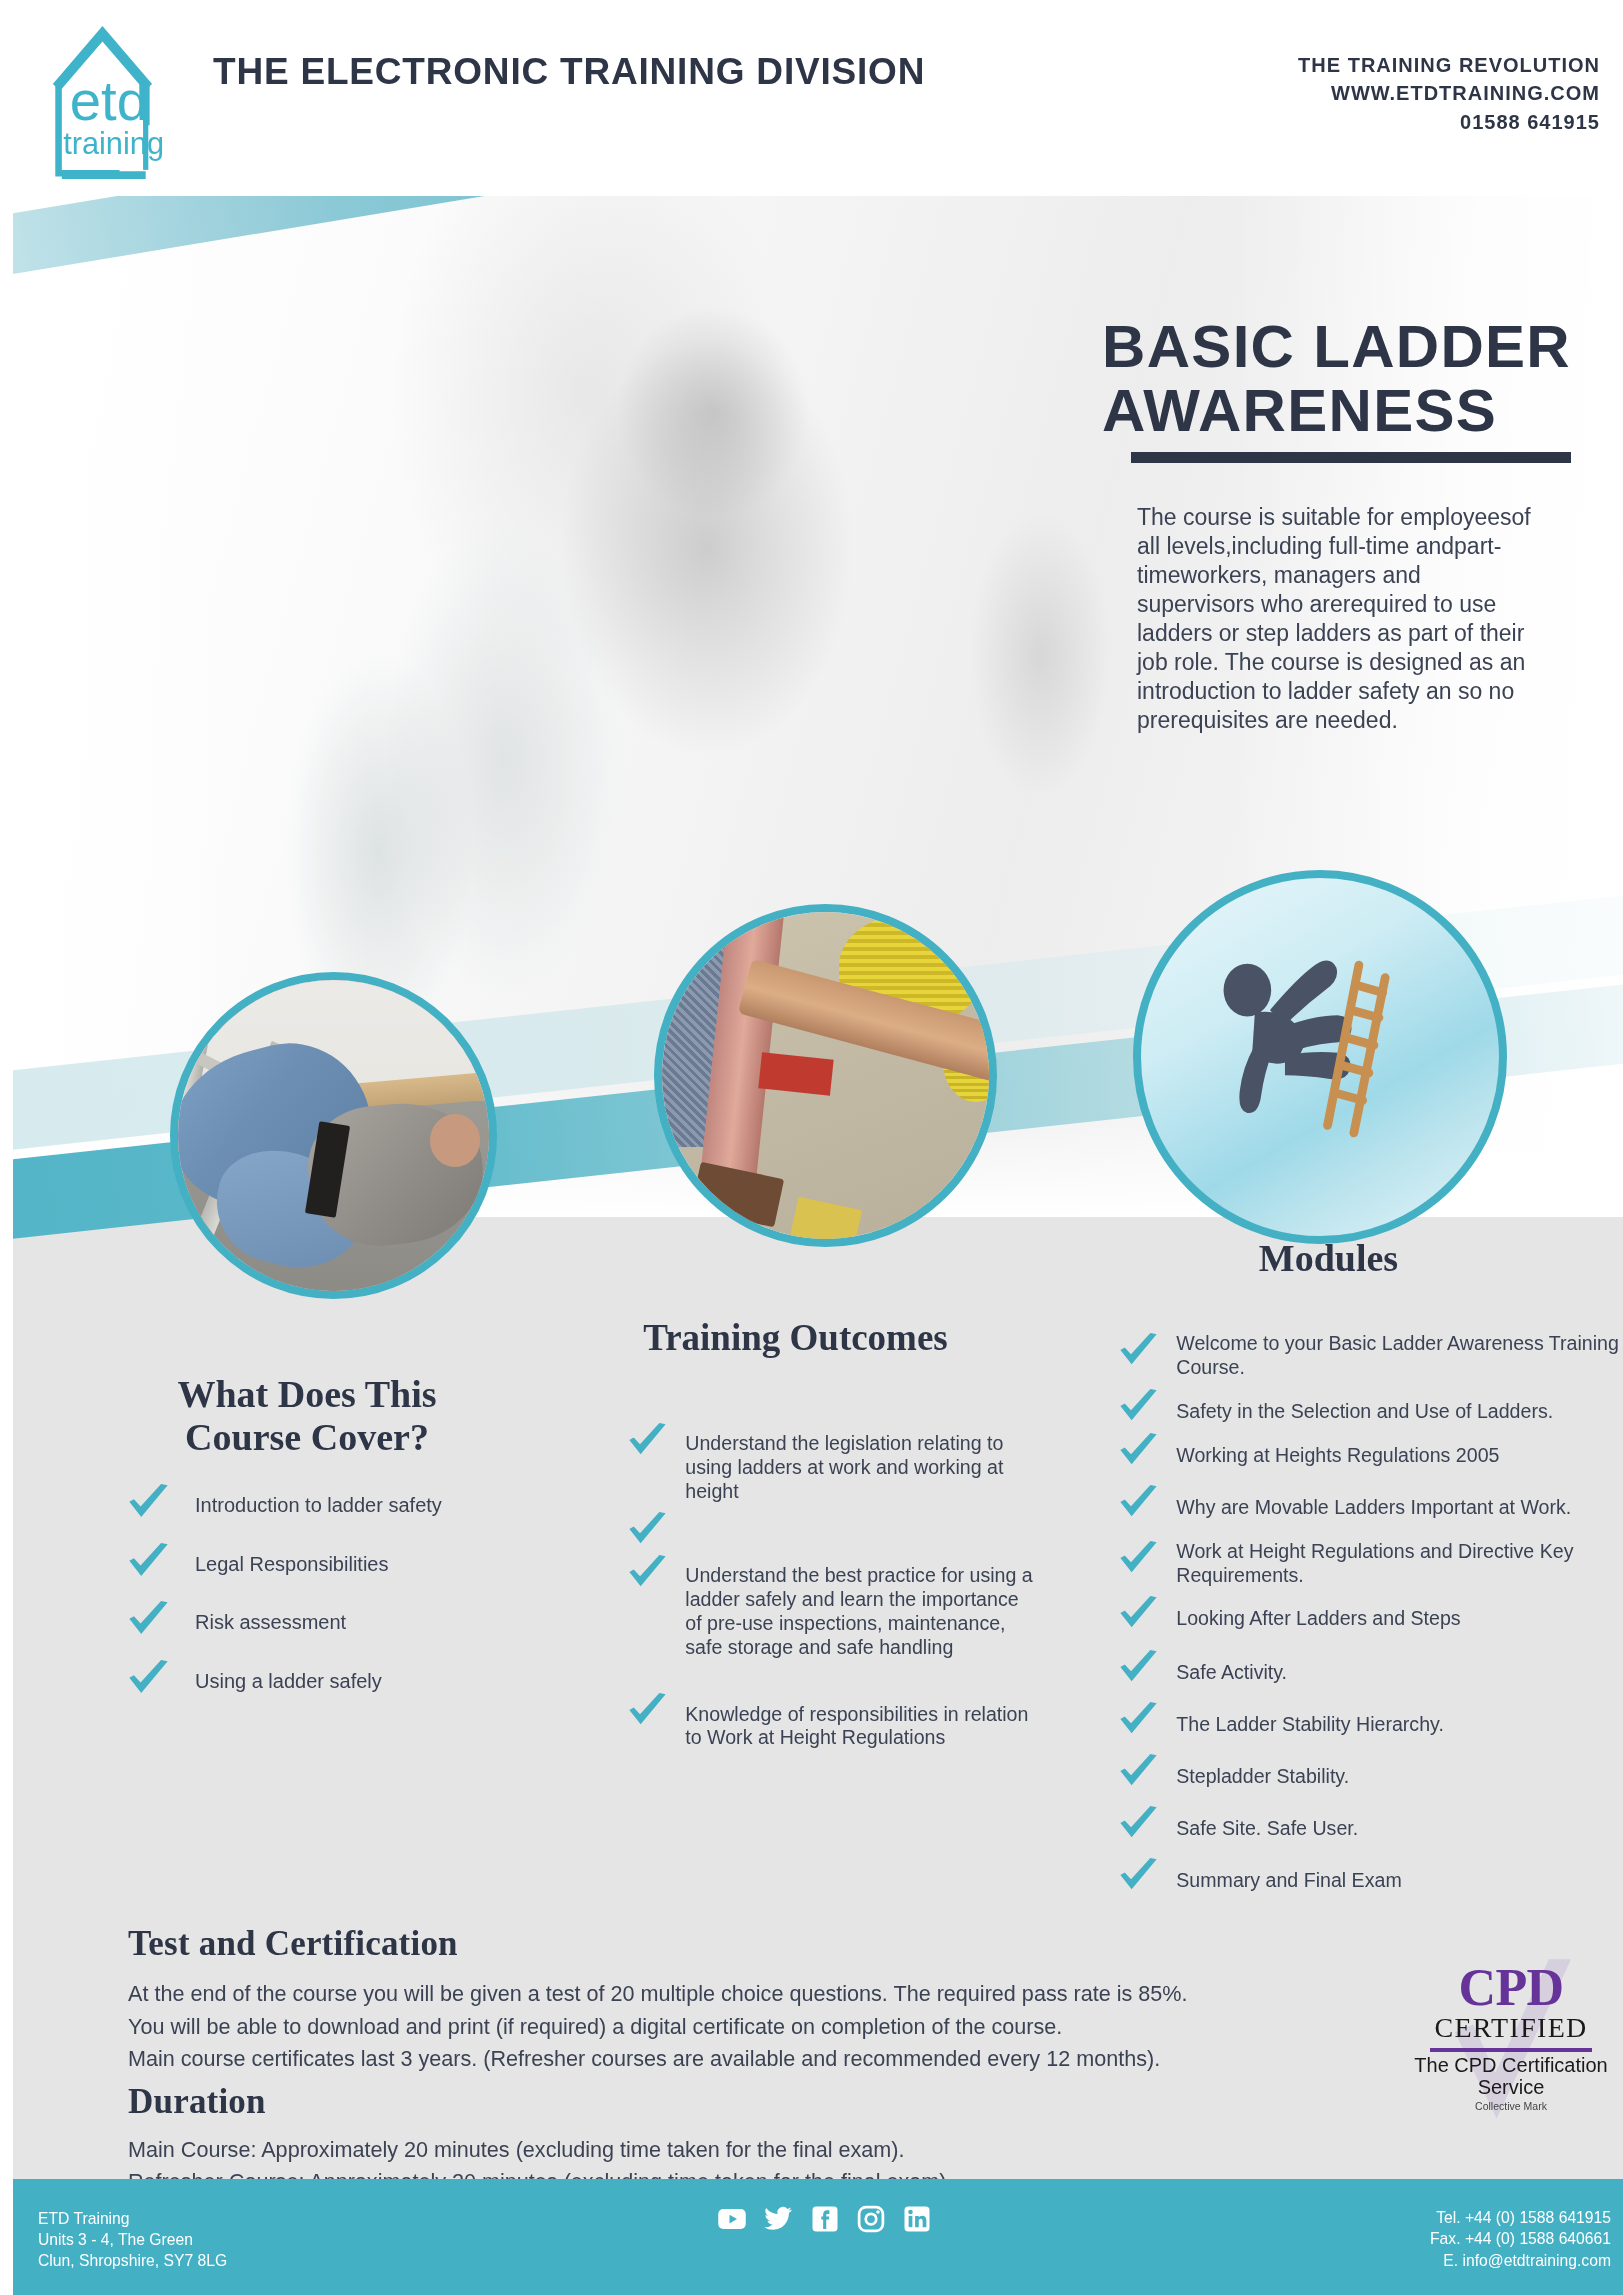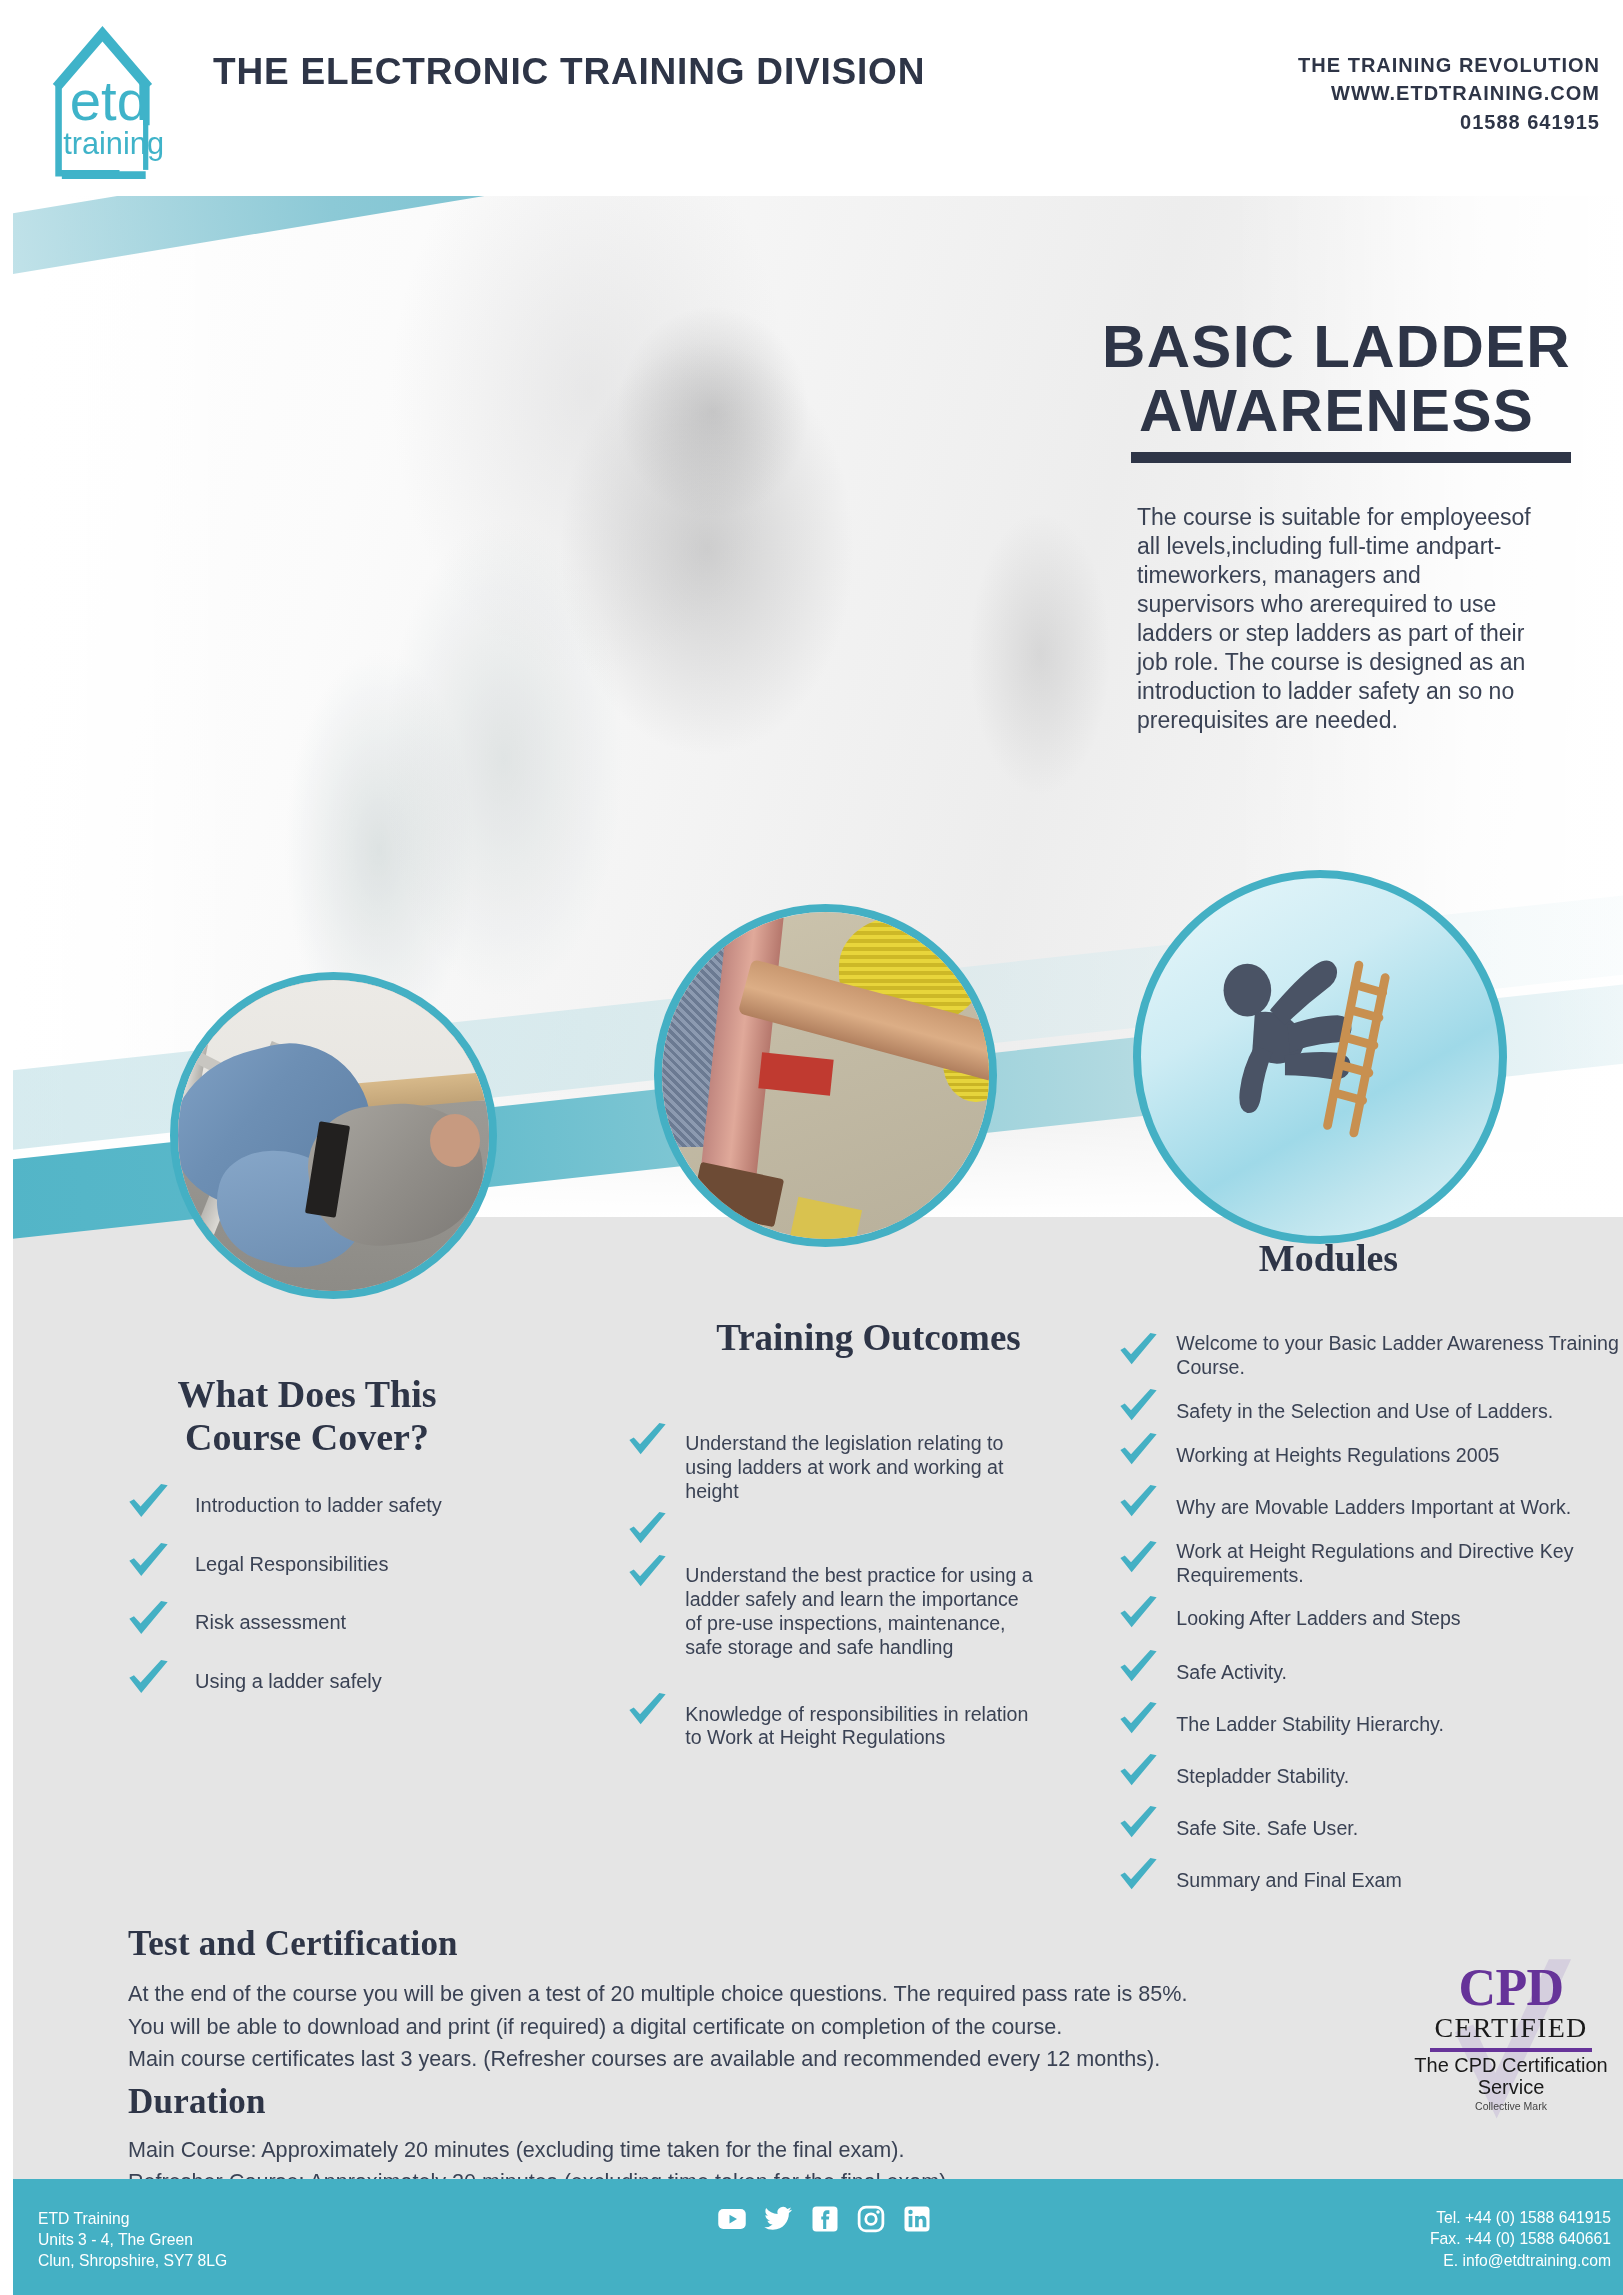--- a/index.html
+++ b/index.html
@@ -73,7 +73,7 @@
   
   .hero-title {
     position:absolute; z-index:30; right:65px; top:315px;
-    text-align:center; font-size:60px; font-weight:800;
+    text-align:left; font-size:60px; font-weight:800;
     letter-spacing:1.3px; line-height:1.06; color:#2e3547;
   }
   .hero-rule { position:absolute; z-index:30; right:65px; top:452px; width:440px; height:11px; background:#2e3547; }

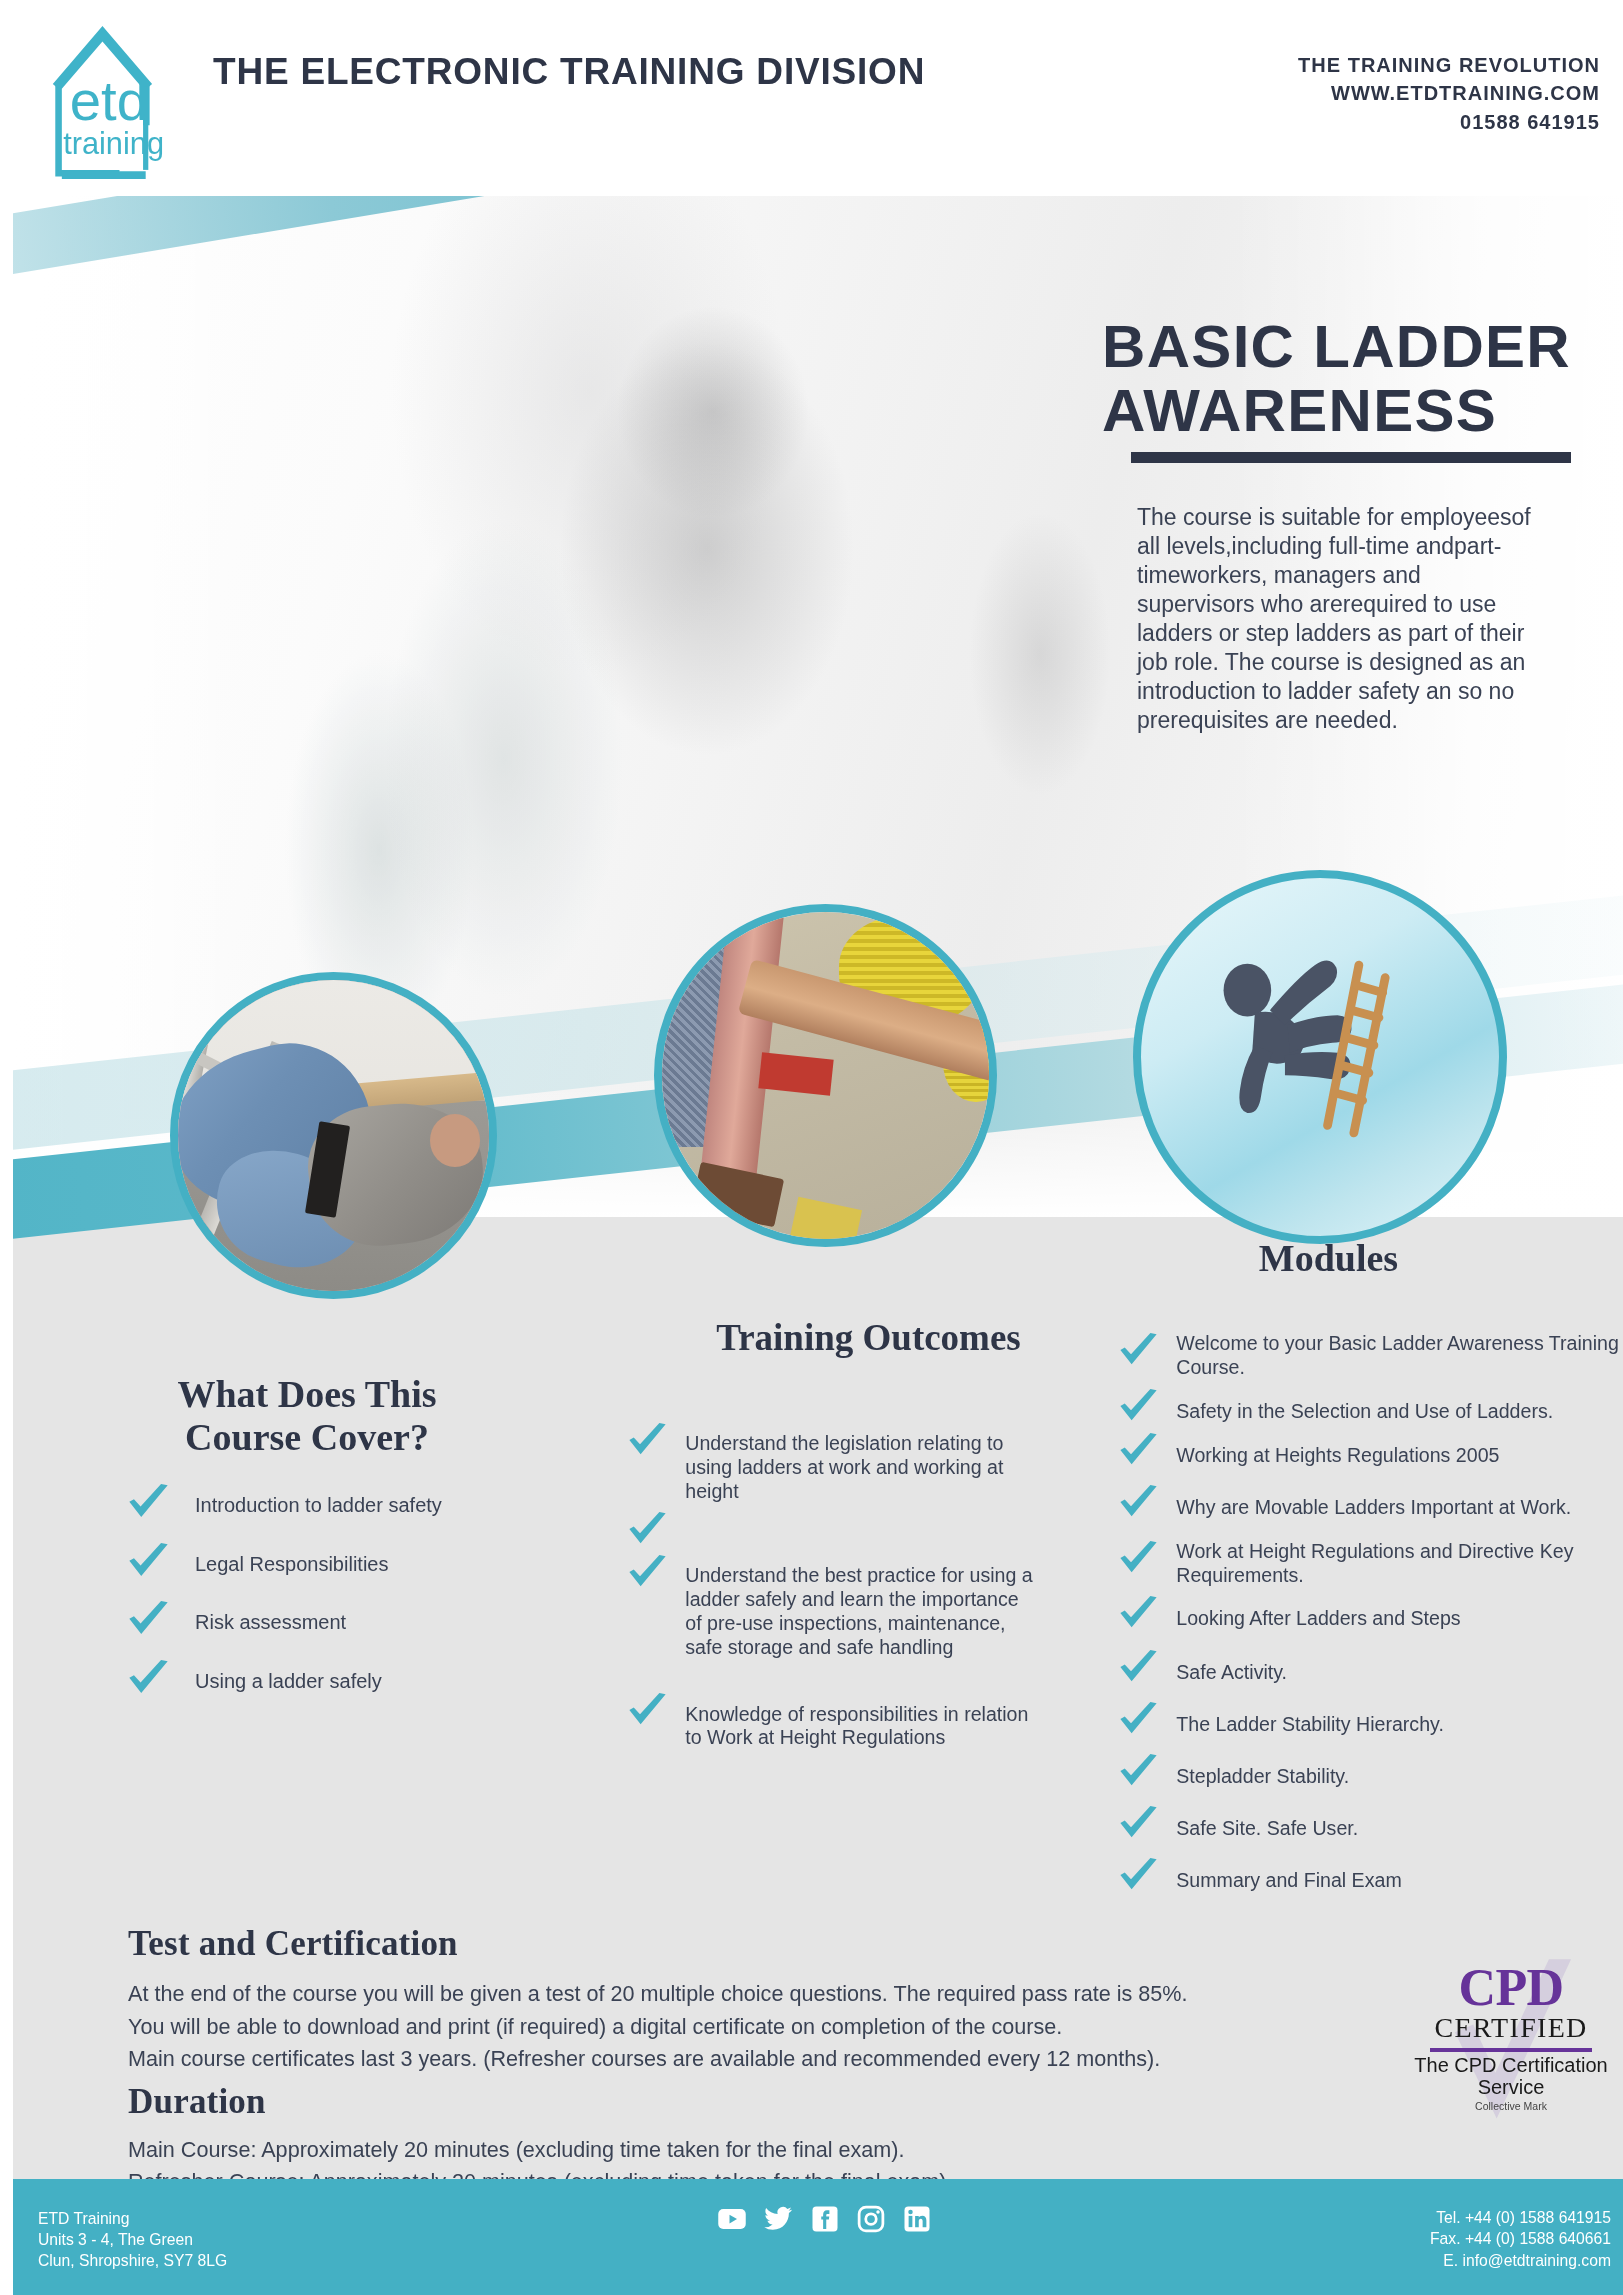--- a/index.html
+++ b/index.html
@@ -148,7 +148,7 @@
     color:#2e3547; text-align:center; line-height:1.12;
   }
   .h-cover { position:absolute; z-index:30; left:111px; top:1373px; width:366px; font-size:38px; }
-  .h-outcomes { position:absolute; z-index:30; left:692px; top:1317px; width:327px; font-size:37px; }
+  .h-outcomes { position:absolute; z-index:30; left:619px; top:1317px; width:327px; font-size:37px; }
   .h-modules { position:absolute; z-index:30; left:1152px; top:1237px; width:327px; font-size:38px; }
 
   .list { position:absolute; z-index:30; }

